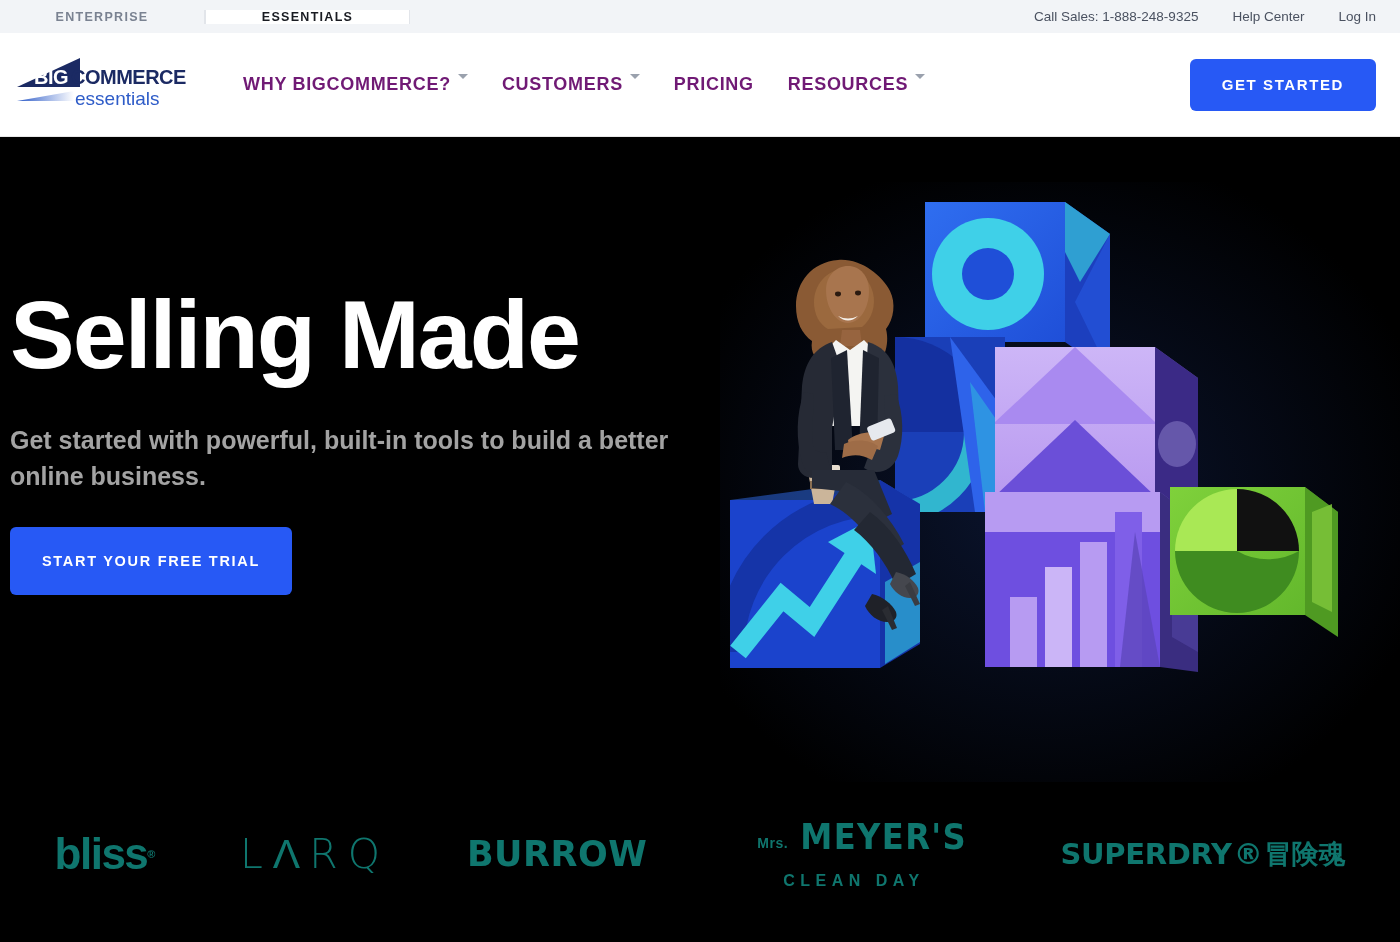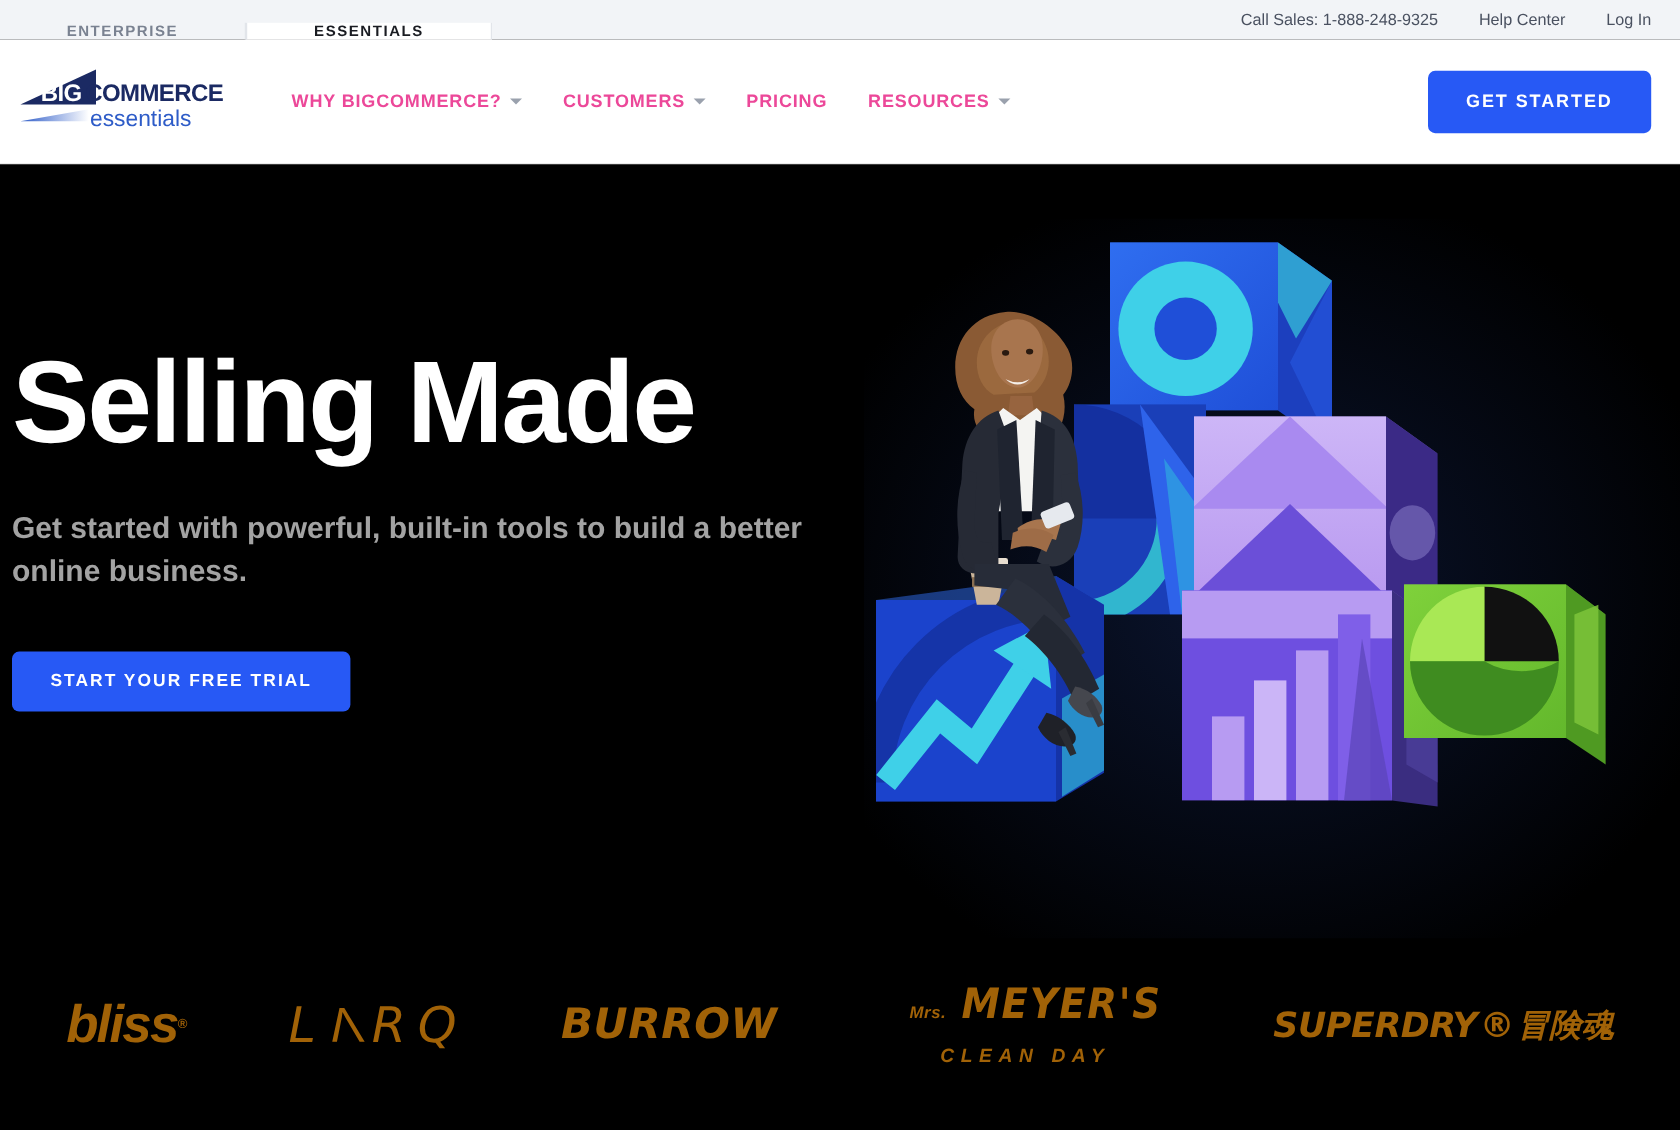--- a/index.html
+++ b/index.html
@@ -18,7 +18,7 @@
     align-items: stretch;
     position: relative;
   }
-  .audience-tabs { display: flex; align-items: flex-end; }
+  .audience-tabs { display: flex; align-items: center; }
   .aud-tab {
     width: 205px;
     display: flex; align-items: center; justify-content: center;

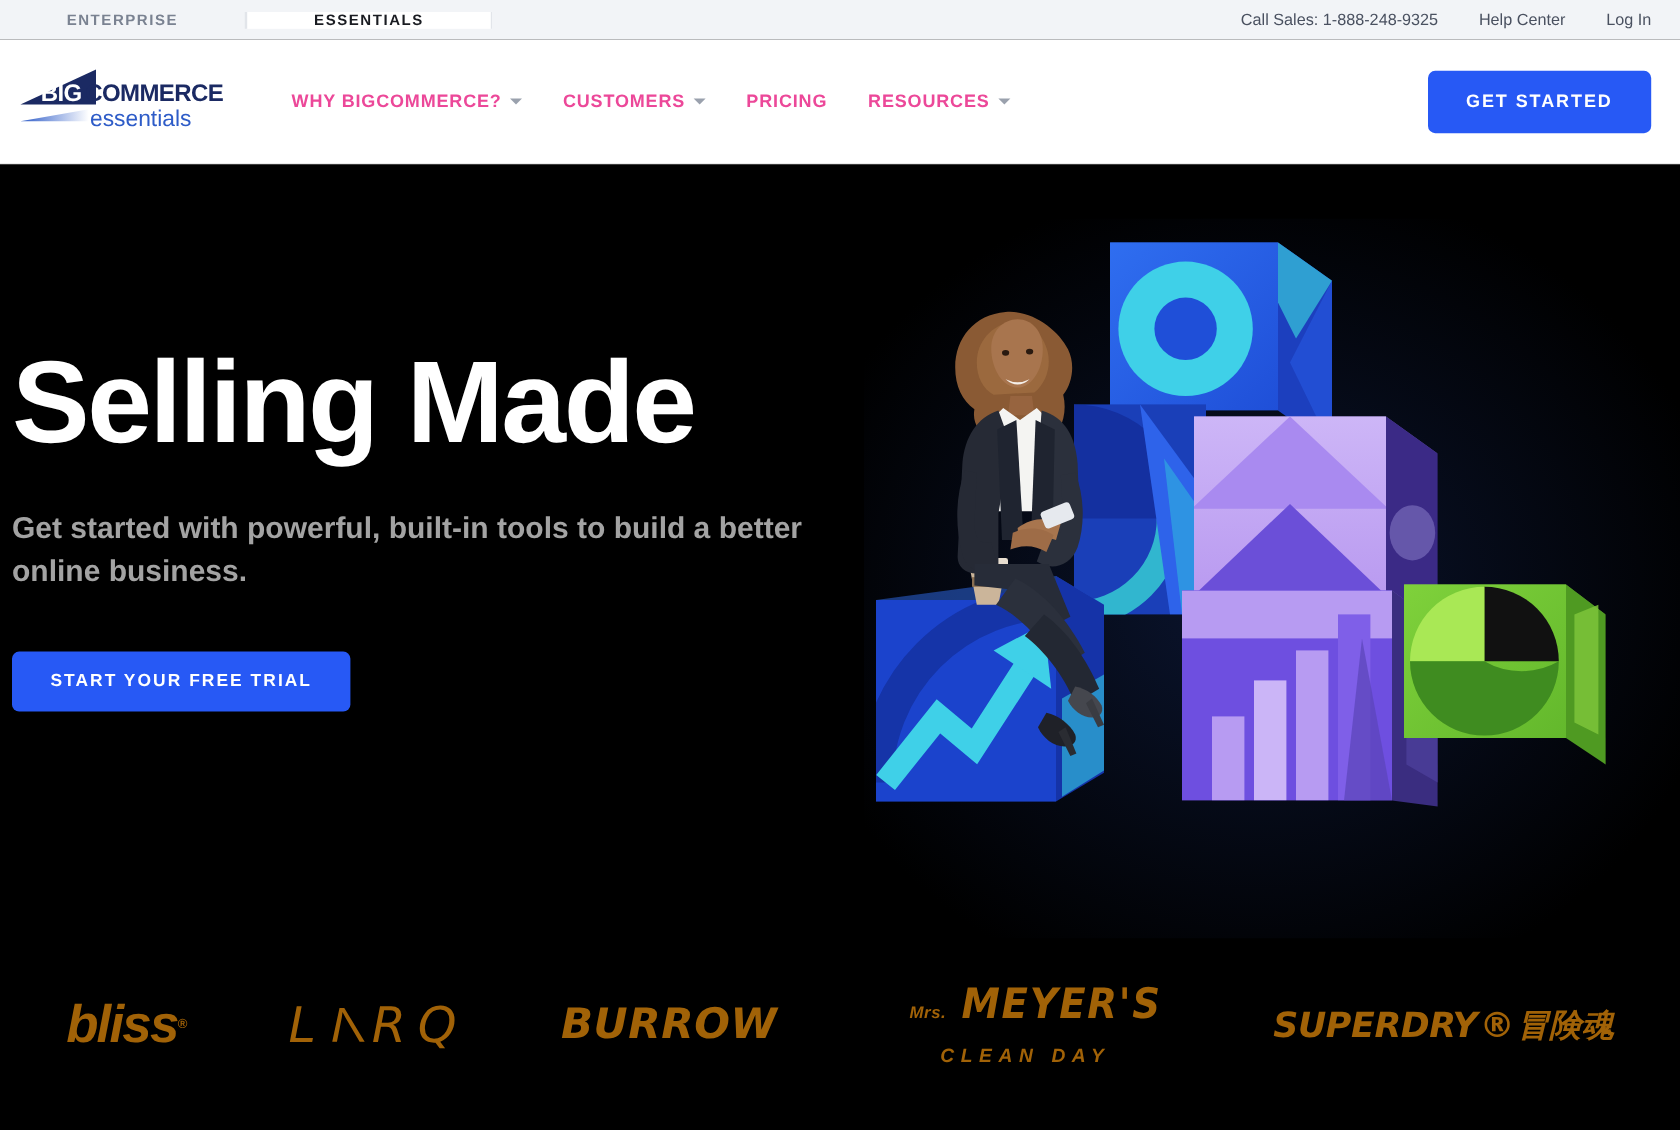--- a/index.html
+++ b/index.html
@@ -62,9 +62,9 @@
     margin-left: 56px;
   }
   .nav-item {
-    display: flex; align-items: center; gap: 7px;
-    font-size: 15px; letter-spacing: 0.7px; font-weight: 600;
-    color: #ec4899;
+    display: flex; gap: 7px;
+    font-size: 18px; letter-spacing: 0.7px; font-weight: 600;
+    color: #701a75;
     cursor: pointer;
     white-space: nowrap;
   }

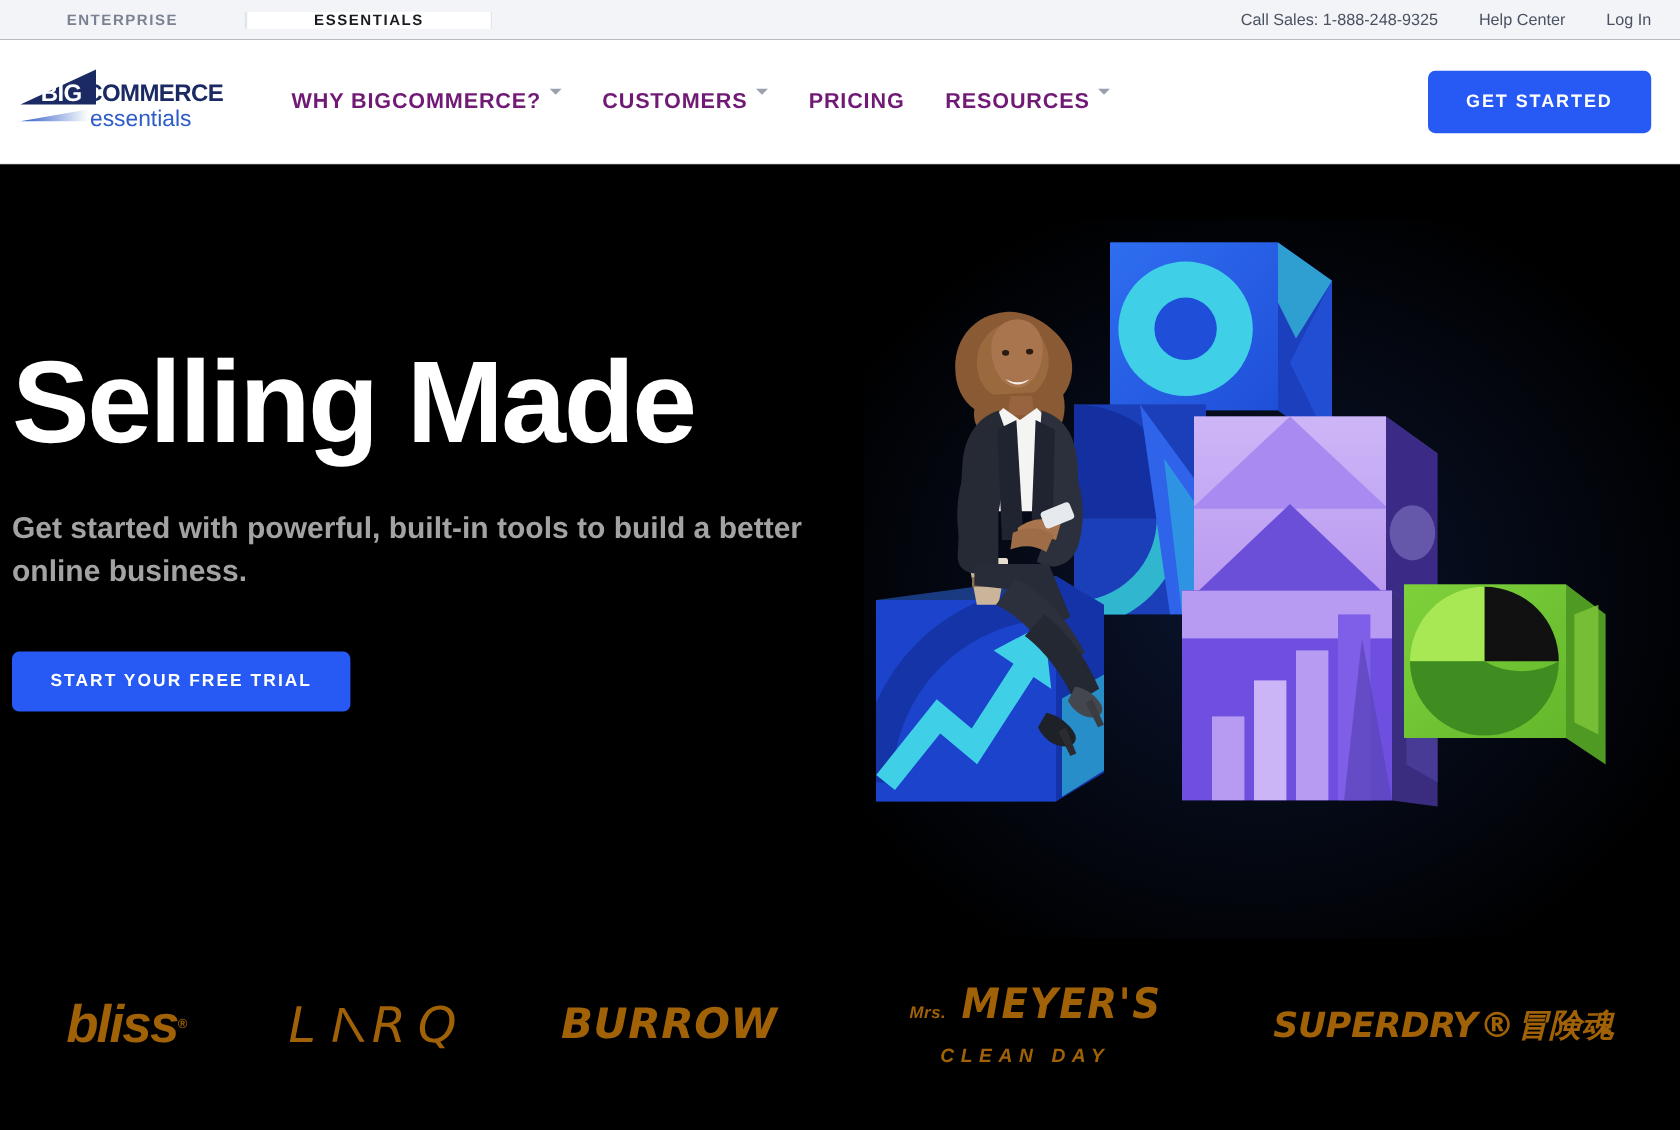--- a/index.html
+++ b/index.html
@@ -118,12 +118,12 @@
     width: 660px;
   }
   .trial-btn {
-    margin-top: 48px;
+    margin-top: 32px;
     background: #2759f5;
     color: #fff;
     border: none;
     border-radius: 6px;
-    height: 50px;
+    height: 68px;
     padding: 0 32px;
     font-size: 14.5px;
     font-weight: 700;

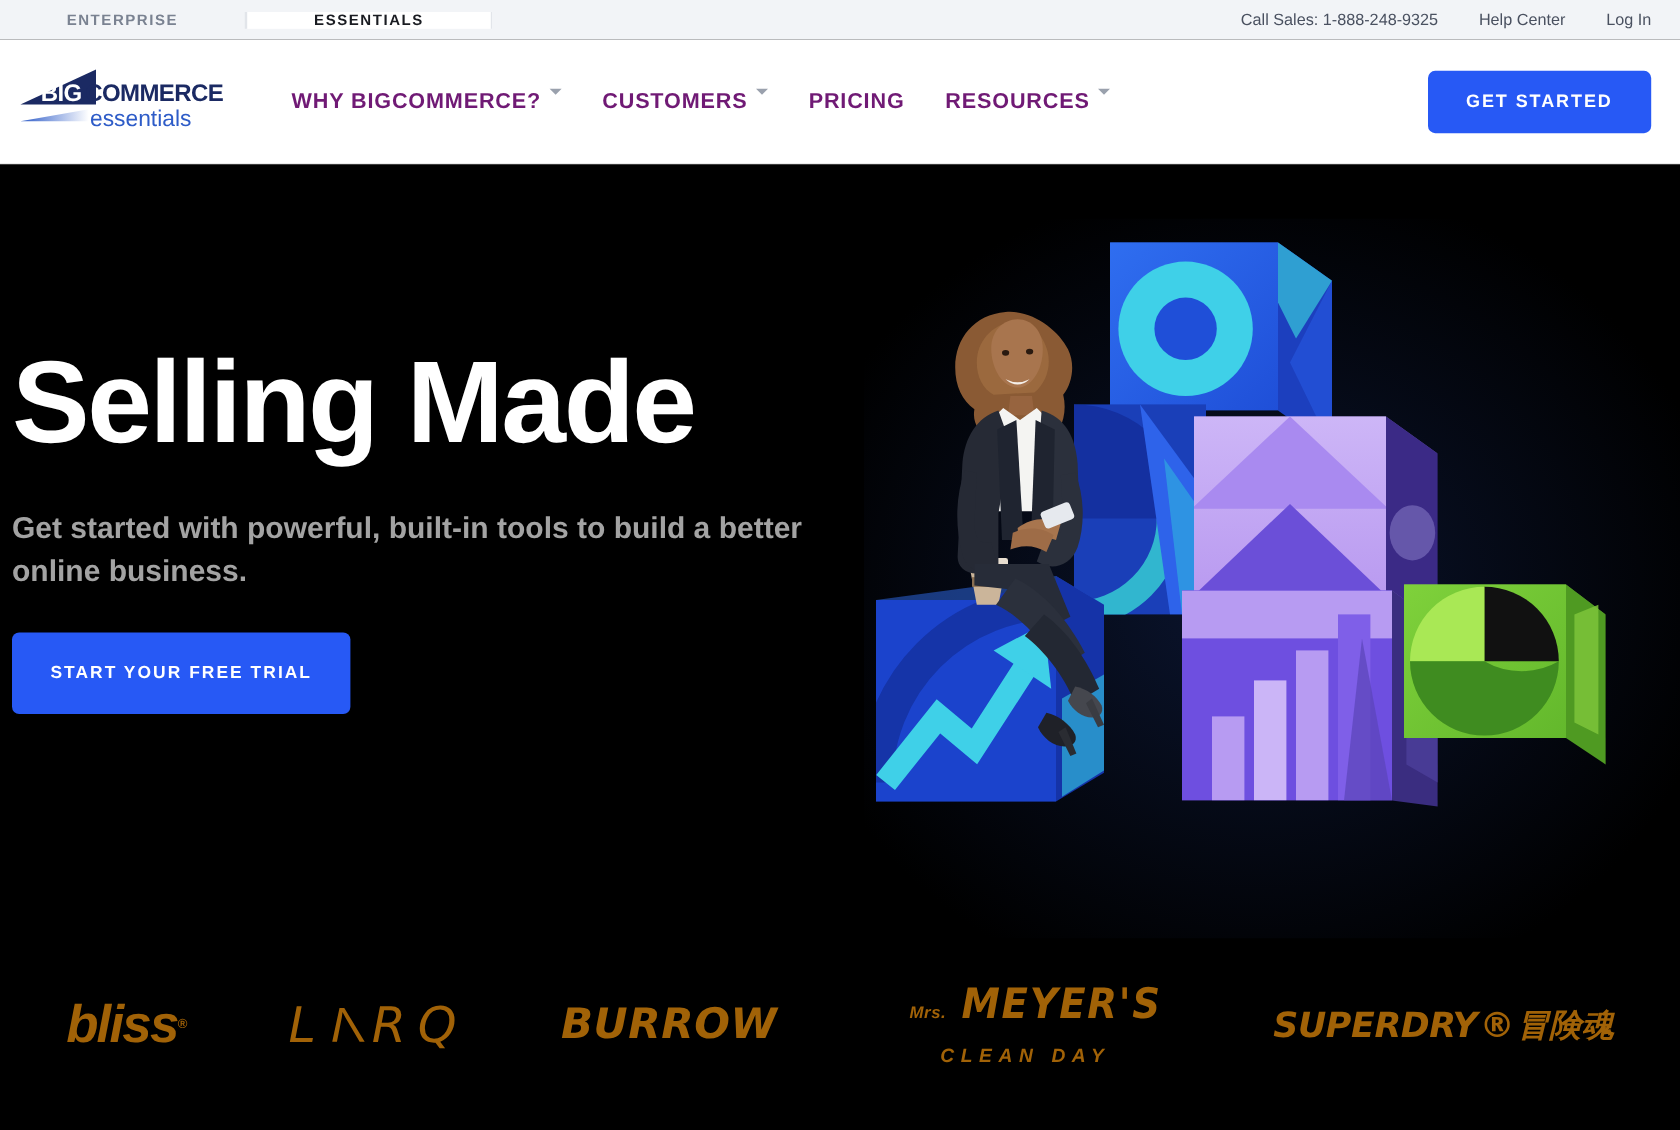--- a/index.html
+++ b/index.html
@@ -147,7 +147,7 @@
     justify-content: center;
     gap: 86px;
   }
-  .brand { color: #a16207; display: flex; align-items: center; font-style: italic; }
+  .brand { color: #0f766e; display: flex; align-items: center; }
 
   .brand-bliss {
     font-size: 44px; font-weight: 700; letter-spacing: -1.5px;

